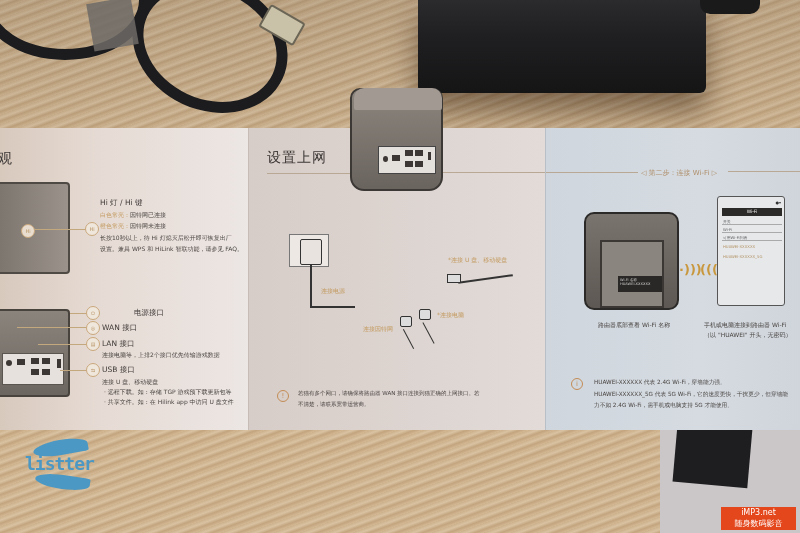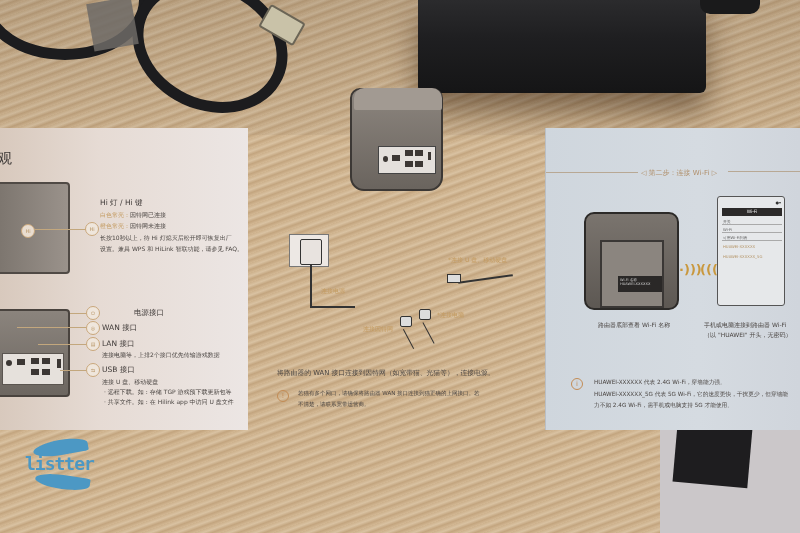--- a/index.html
+++ b/index.html
@@ -135,6 +135,12 @@
       <div class="small" style="left:104px;top:270px;">· 共享文件。如：在 Hilink app 中访问 U 盘文件</div>
     </div>
 
+    <div class="panel p2">
+      <div class="title" style="left:18px;top:21px;">设置上网</div>
+      <div class="step-line" style="left:18px;top:45px;width:88px;"></div>
+      <div class="step" style="left:110px;top:41px;">◁ <span>第一步：连接线缆</span> ▷</div>
+      <div class="step-line" style="left:182px;top:44px;width:115px;"></div>
+    </div>
 
     <div class="panel p3">
       <div class="step-line" style="left:0;top:44px;width:92px;"></div>

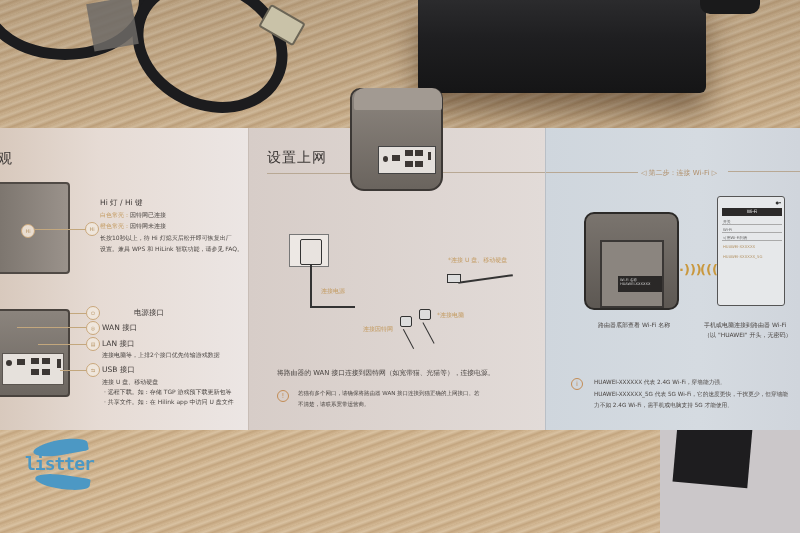--- a/index.html
+++ b/index.html
@@ -176,7 +176,6 @@
   <div class="small orange" style="left:437px;top:311px;">*连接电脑</div>
   <div class="small orange" style="left:363px;top:325px;">连接因特网</div>
 
-  <div class="small" style="left:277px;top:368px;font-size:6.8px;">将路由器的 WAN 接口连接到因特网（如宽带猫、光猫等），连接电源。</div>
   <div class="info-icon" style="left:277px;top:390px;">!</div>
   <div class="small" style="left:298px;top:390px;font-size:5.5px;">若猫有多个网口，请确保将路由器 WAN 接口连接到猫正确的上网接口。若</div>
   <div class="small" style="left:298px;top:401px;font-size:5.5px;">不清楚，请联系宽带运营商。</div>

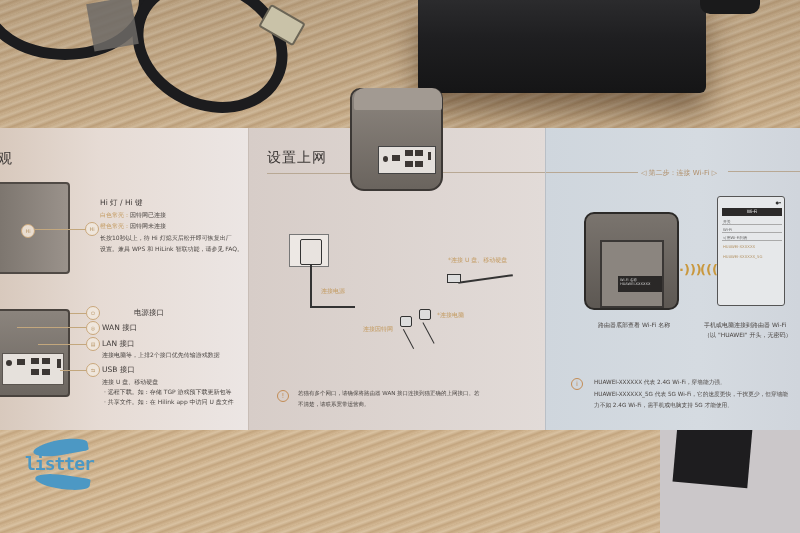--- a/index.html
+++ b/index.html
@@ -213,6 +213,10 @@
     <div class="wm-text">listter</div>
     <div class="wm-bot"></div>
   </div>
+  <div class="badge">
+    <div>iMP3.net</div>
+    <div>随身数码影音</div>
+  </div>
 </div>
 
 </body></html>

